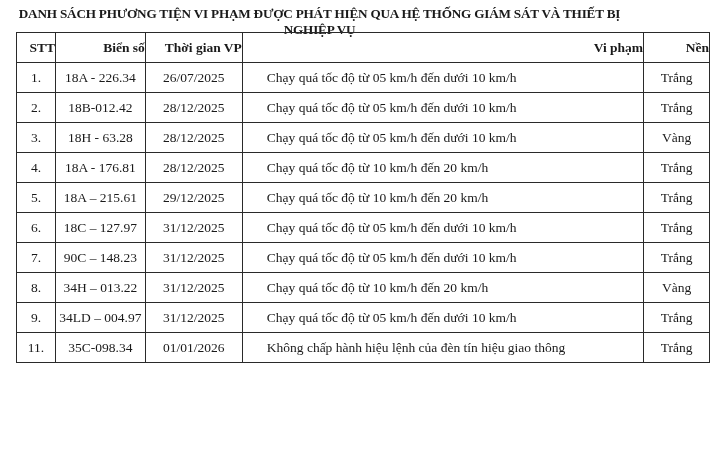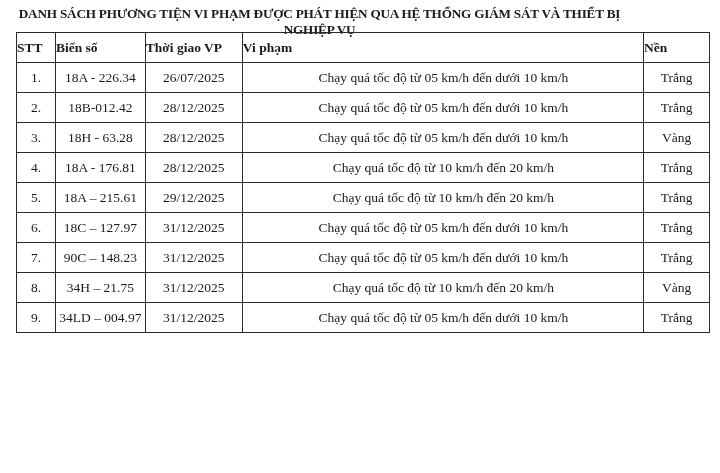--- a/index.html
+++ b/index.html
@@ -7,7 +7,7 @@
   .title { position: absolute; left: 0; top: 6px; width: 639px; text-align: center; font-weight: bold; font-size: 13.2px; letter-spacing: -0.2px; }
   table { position: absolute; left: 16px; top: 32px; border-collapse: collapse; width: 694px; font-size: 13.5px; }
   th, td { border: 1px solid #2a2a2a; height: 29px; padding: 0; vertical-align: middle; }
-  th { font-weight: bold; text-align: left; height: 29px; }
+  th { font-weight: bold; text-align: right; height: 29px; }
   td { text-align: center; }
   td.viol { text-align: center; padding-left: 1px; }
   col.c1 { width: 39px; } col.c2 { width: 90px; } col.c3 { width: 97px; } col.c4 { width: 402px; } col.c5 { width: 66px; }

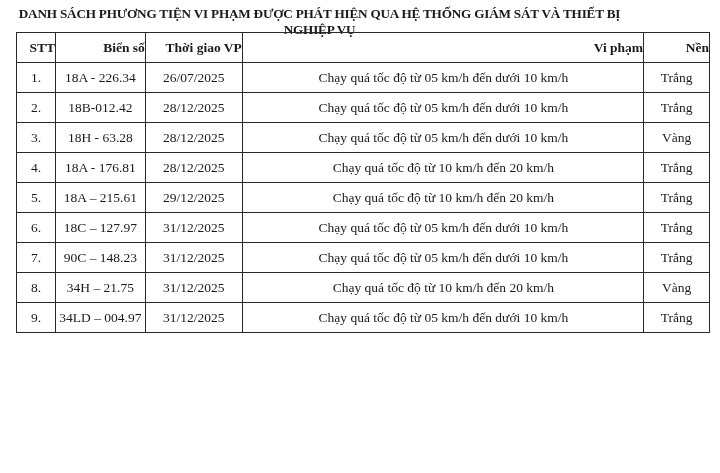--- a/index.html
+++ b/index.html
@@ -29,7 +29,7 @@
     <tr>
       <th>STT</th>
       <th>Biển số</th>
-      <th>Thời giao VP</th>
+      <th>Thời gian VP</th>
       <th>Vi phạm</th>
       <th>Nền</th>
     </tr>

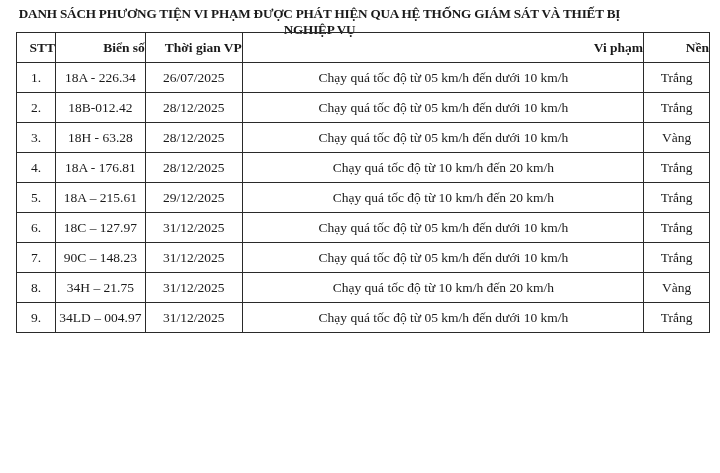--- a/index.html
+++ b/index.html
@@ -9,7 +9,7 @@
   th, td { border: 1px solid #2a2a2a; height: 29px; padding: 0; vertical-align: middle; }
   th { font-weight: bold; text-align: right; height: 29px; }
   td { text-align: center; }
-  td.viol { text-align: center; padding-left: 1px; }
+  td.viol { text-align: left; padding-left: 24px; }
   col.c1 { width: 39px; } col.c2 { width: 90px; } col.c3 { width: 97px; } col.c4 { width: 402px; } col.c5 { width: 66px; }
 </style>
 </head>

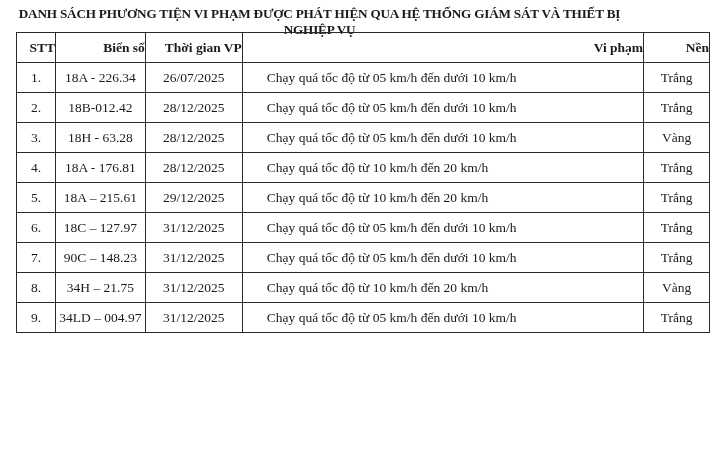--- a/index.html
+++ b/index.html
@@ -86,7 +86,7 @@
       </tr>
       <tr>
         <td>8.</td>
-        <td>34H – 21.75</td>
+        <td>34H – 013.22</td>
         <td>31/12/2025</td>
         <td class="viol">Chạy quá tốc độ từ 10 km/h đến 20 km/h</td>
         <td>Vàng</td>

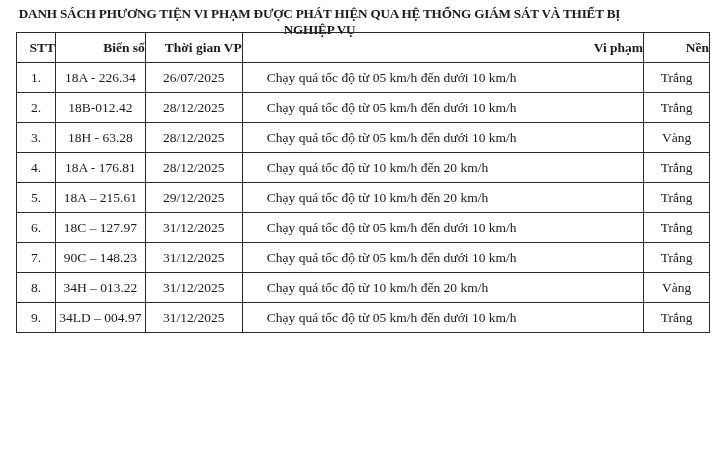--- a/index.html
+++ b/index.html
@@ -98,6 +98,13 @@
         <td class="viol">Chạy quá tốc độ từ 05 km/h đến dưới 10 km/h</td>
         <td>Trắng</td>
       </tr>
+      <tr>
+        <td>11.</td>
+        <td>35C-098.34</td>
+        <td>01/01/2026</td>
+        <td class="viol">Không chấp hành hiệu lệnh của đèn tín hiệu giao thông</td>
+        <td>Trắng</td>
+      </tr>
     </tbody>
 </table>
 

